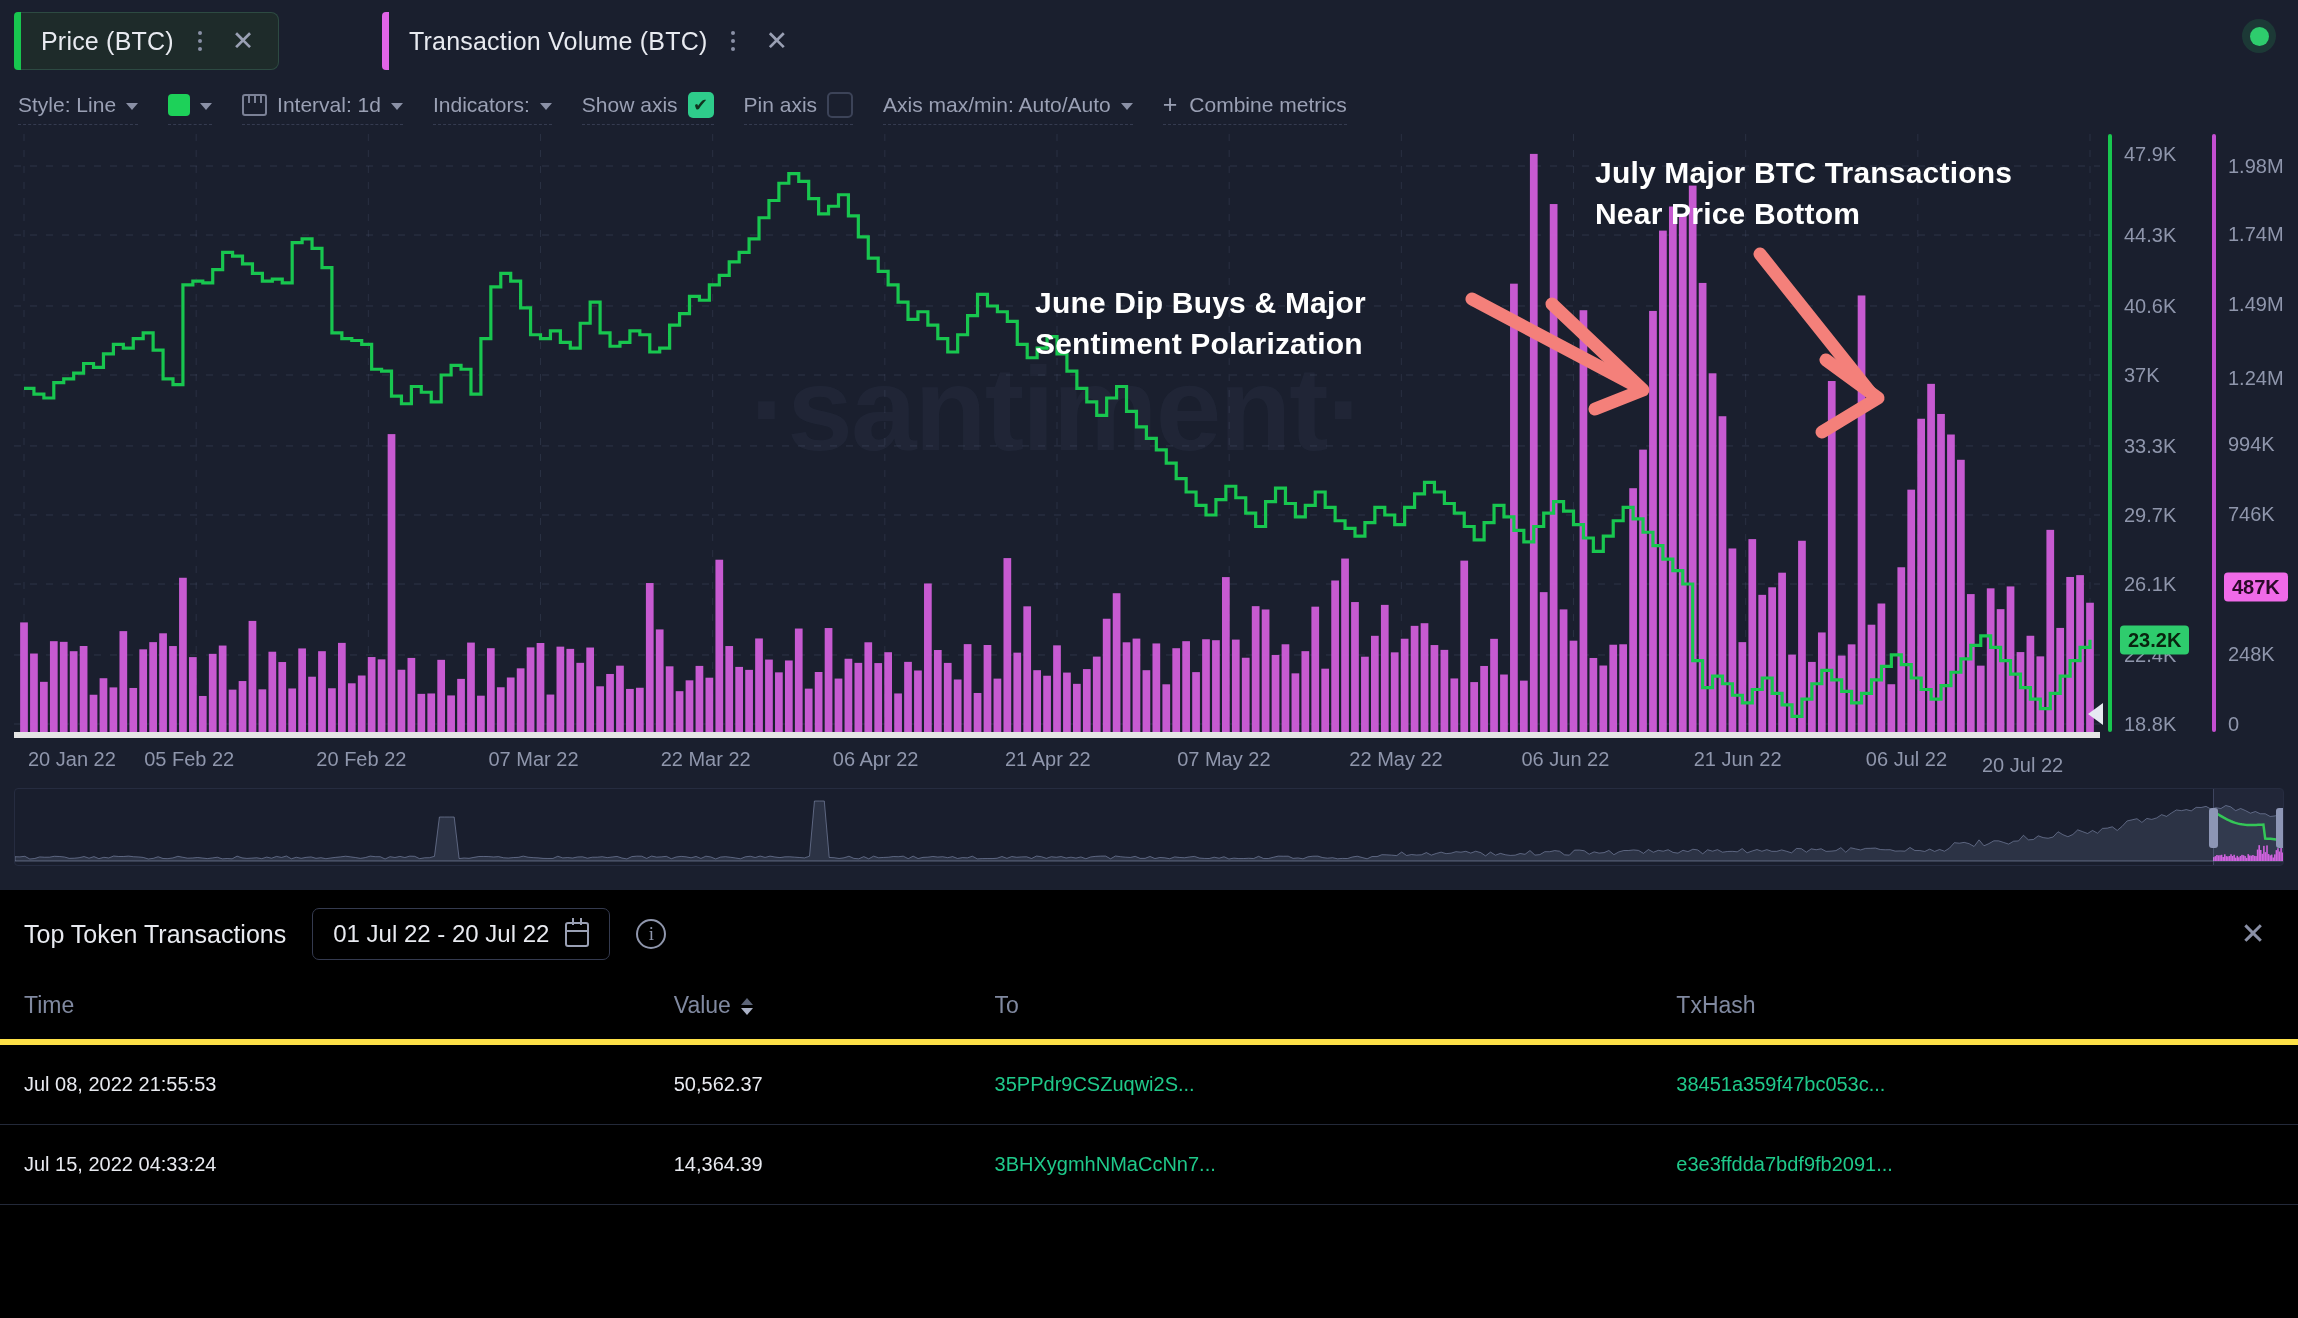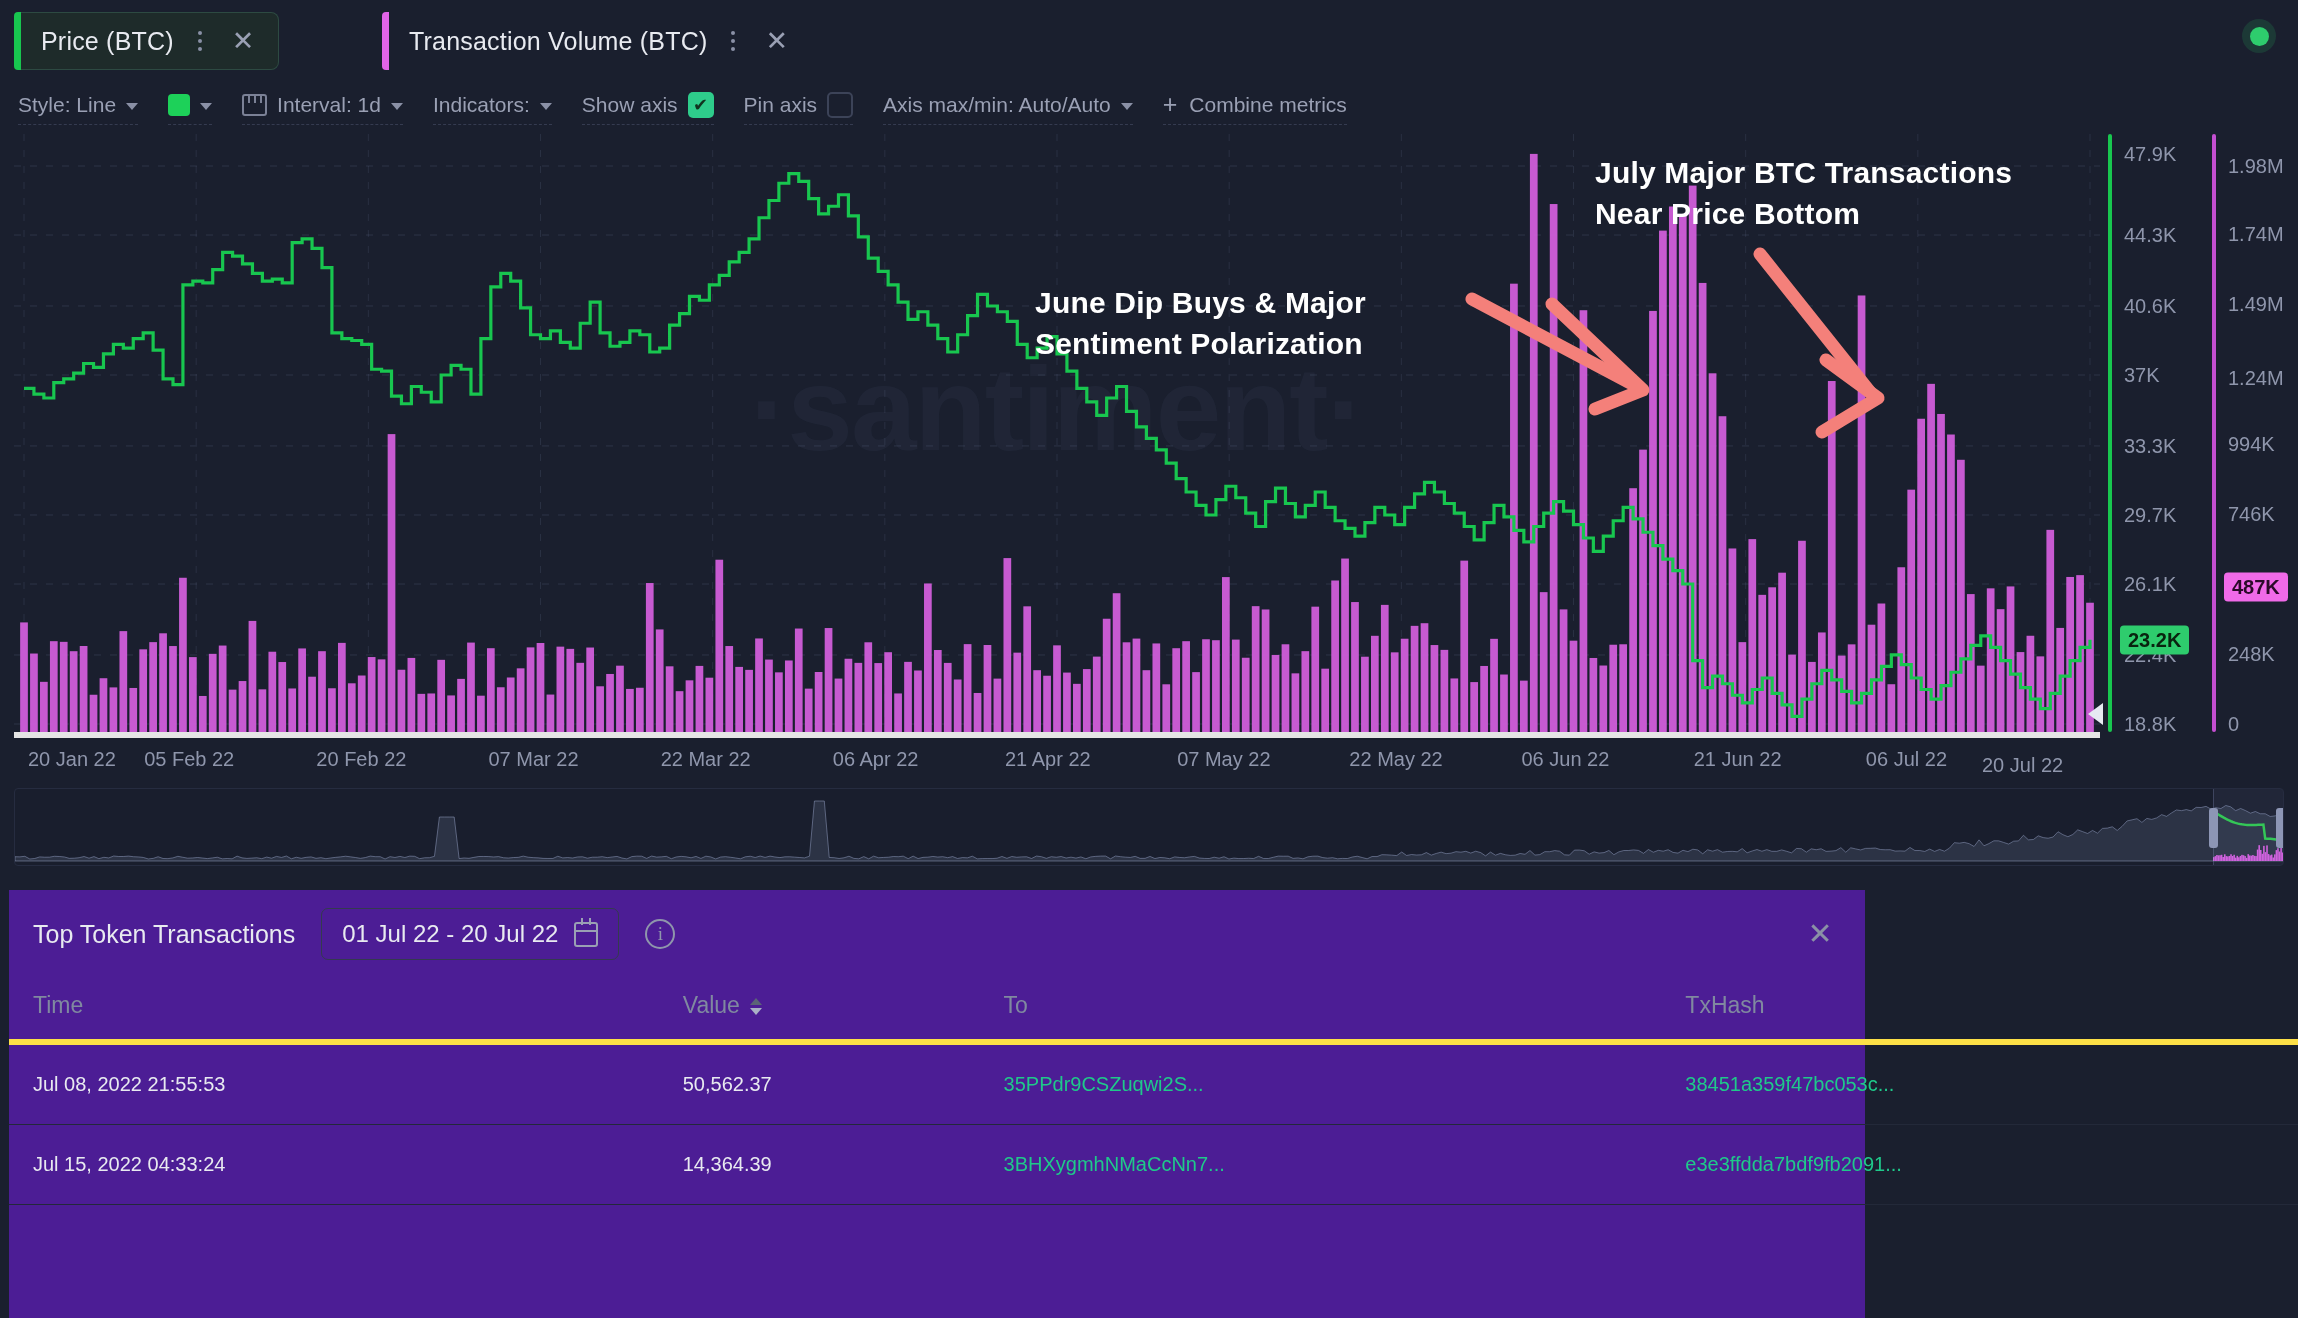--- a/index.html
+++ b/index.html
@@ -103,7 +103,7 @@
                background: #8d96b5; }
 
   
-  .panel { position: absolute; left: 9px; top: 890px; width: 1856px; height: 428px; background: #4c1d95; }
+  .panel { position: absolute; left: 0; top: 890px; width: 2298px; height: 428px; background: #000000; }
   .panel-head { position: relative; height: 88px; display: flex; align-items: center; padding-left: 24px; gap: 26px; }
   .panel-title { font-size: 25px; color: #e8eaf0; }
   .daterange { display: flex; align-items: center; gap: 16px; height: 52px; padding: 0 20px;

